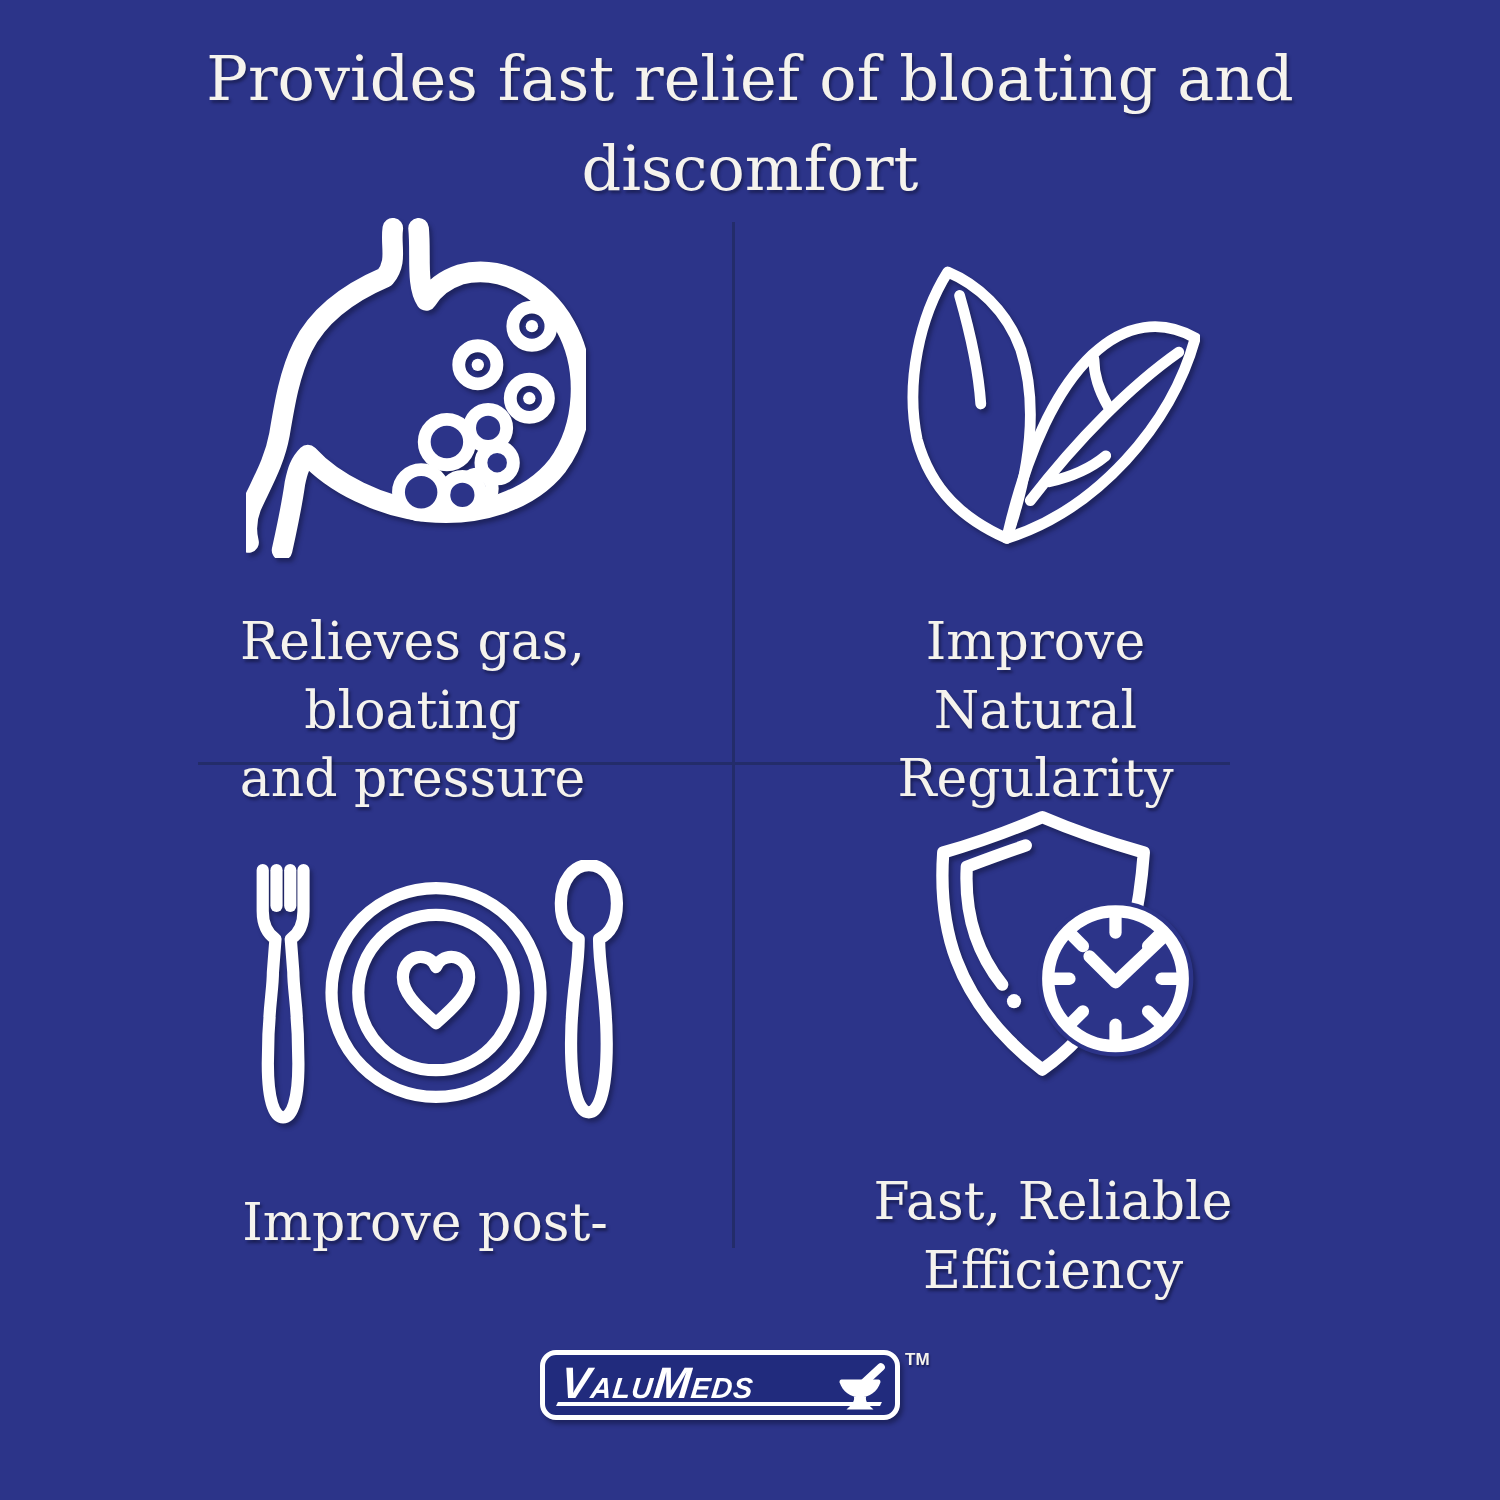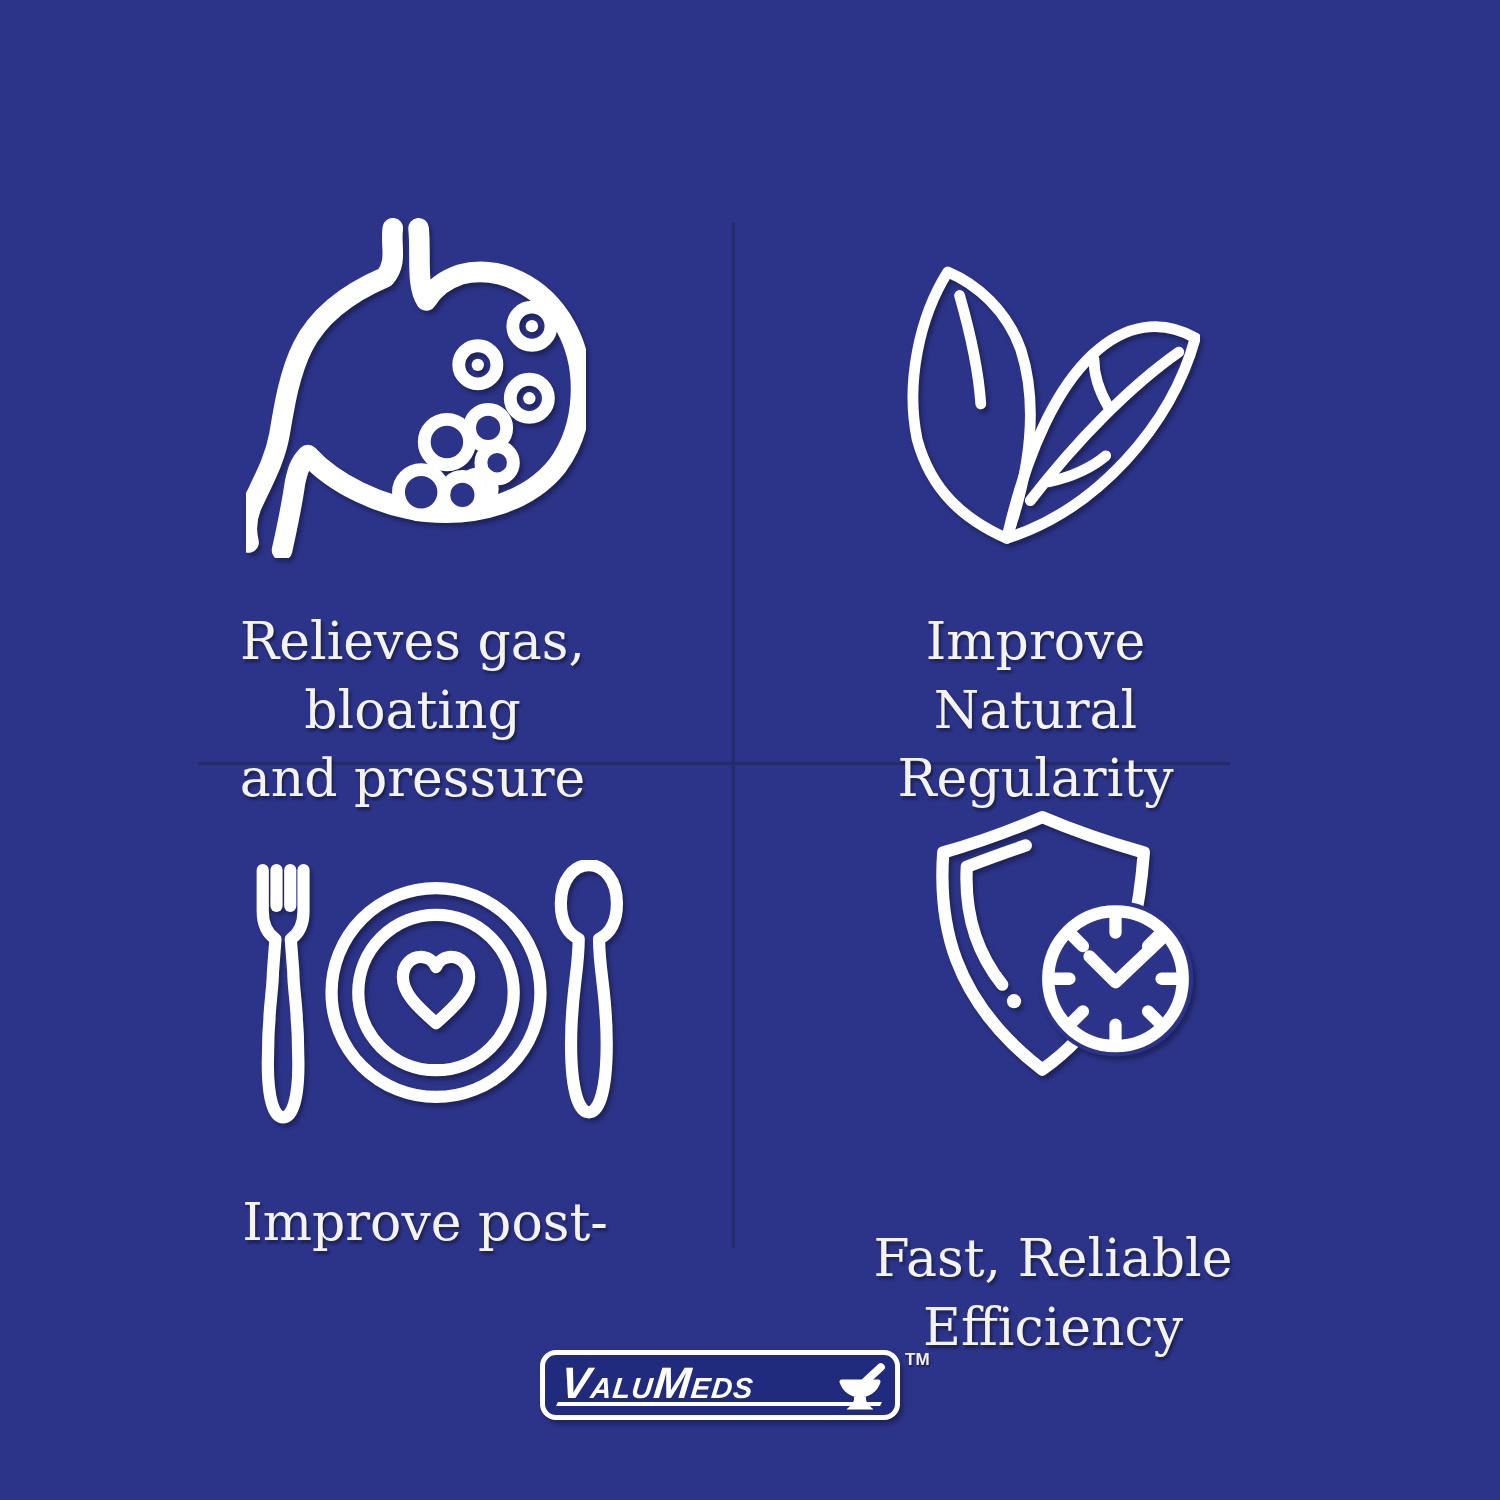--- a/index.html
+++ b/index.html
@@ -60,6 +60,7 @@
 <div class="canvas">
 
   <div class="abs title">
+    <div>Provides fast relief of bloating and</div>
   </div>
 
   <div class="abs divider" style="left:732px; top:222px; width:3px; height:1026px;"></div>

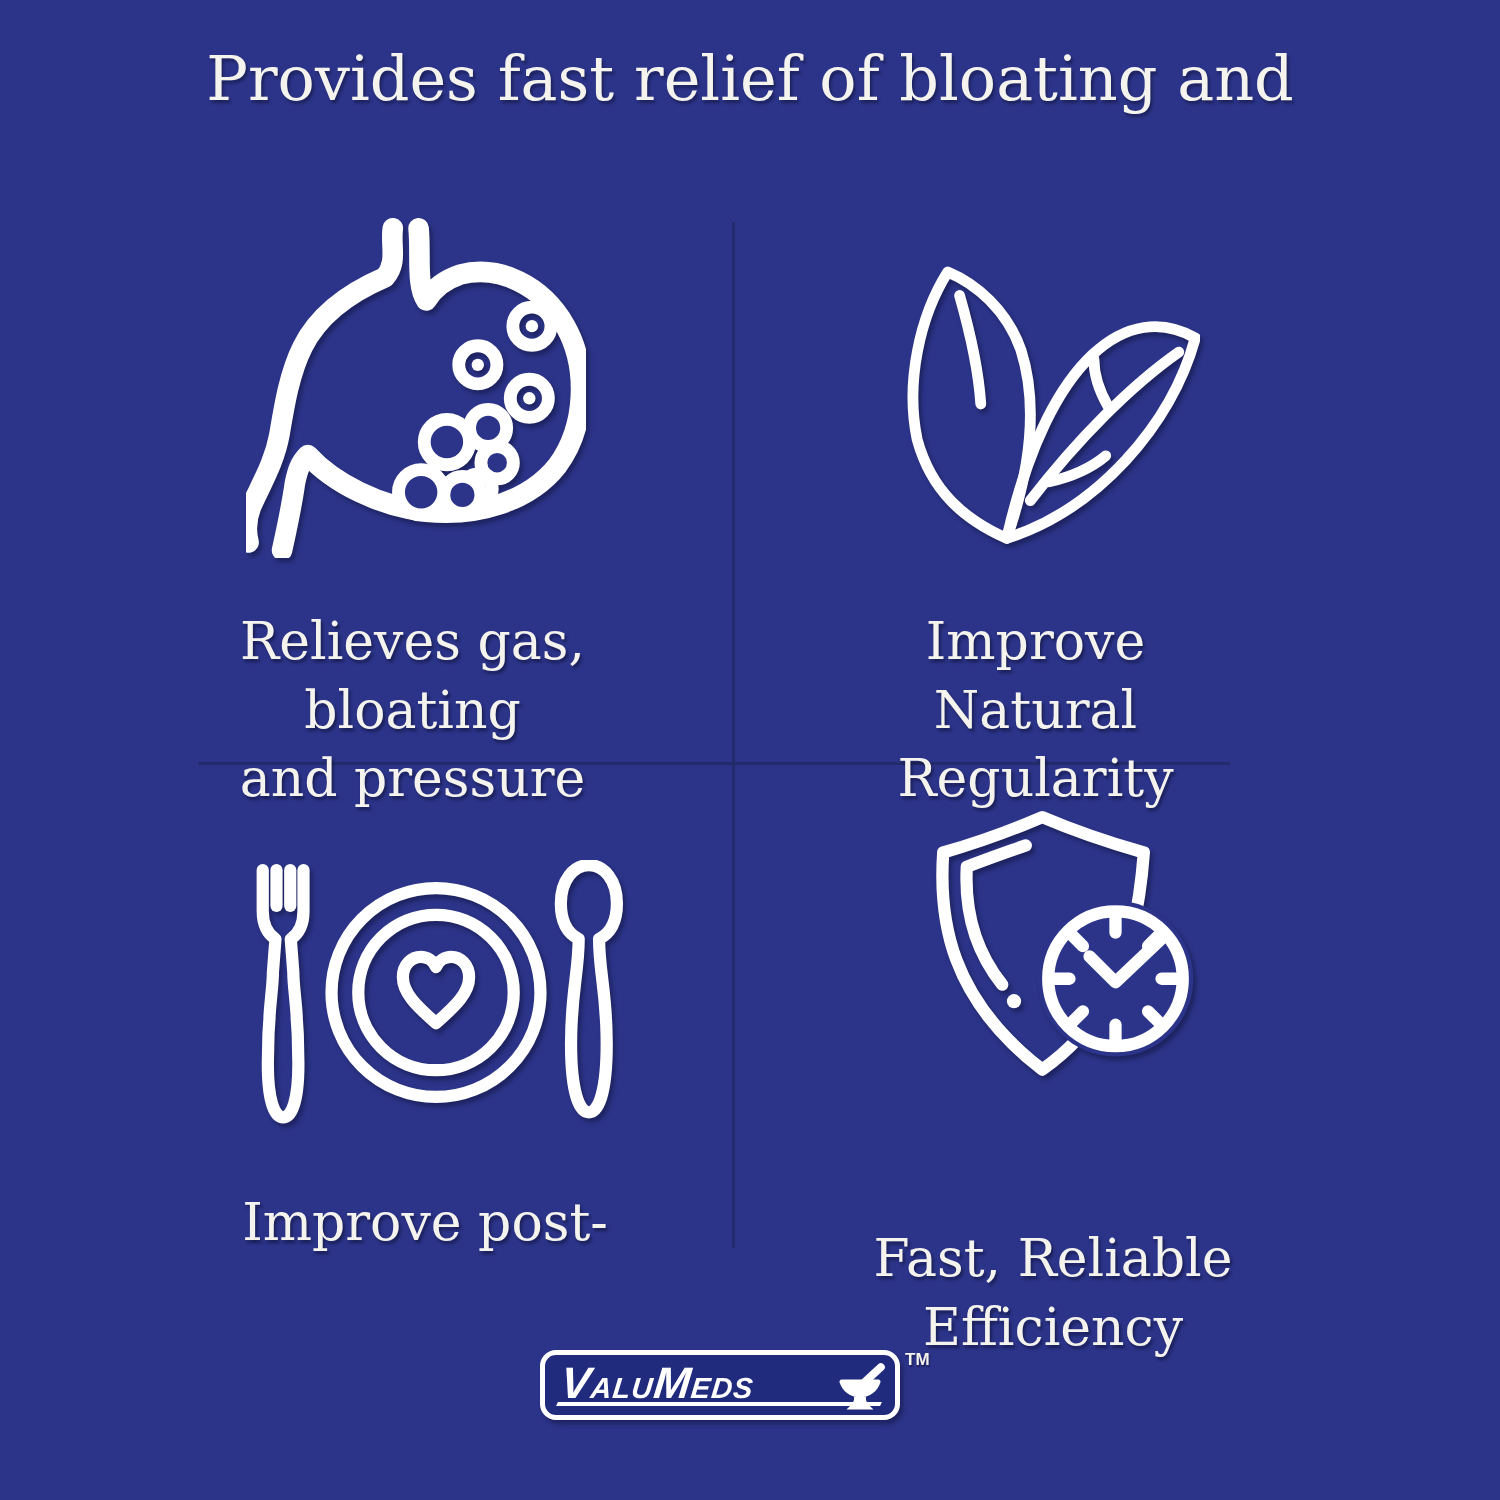--- a/index.html
+++ b/index.html
@@ -61,6 +61,7 @@
 
   <div class="abs title">
     <div>Provides fast relief of bloating and</div>
+    <div>discomfort</div>
   </div>
 
   <div class="abs divider" style="left:732px; top:222px; width:3px; height:1026px;"></div>

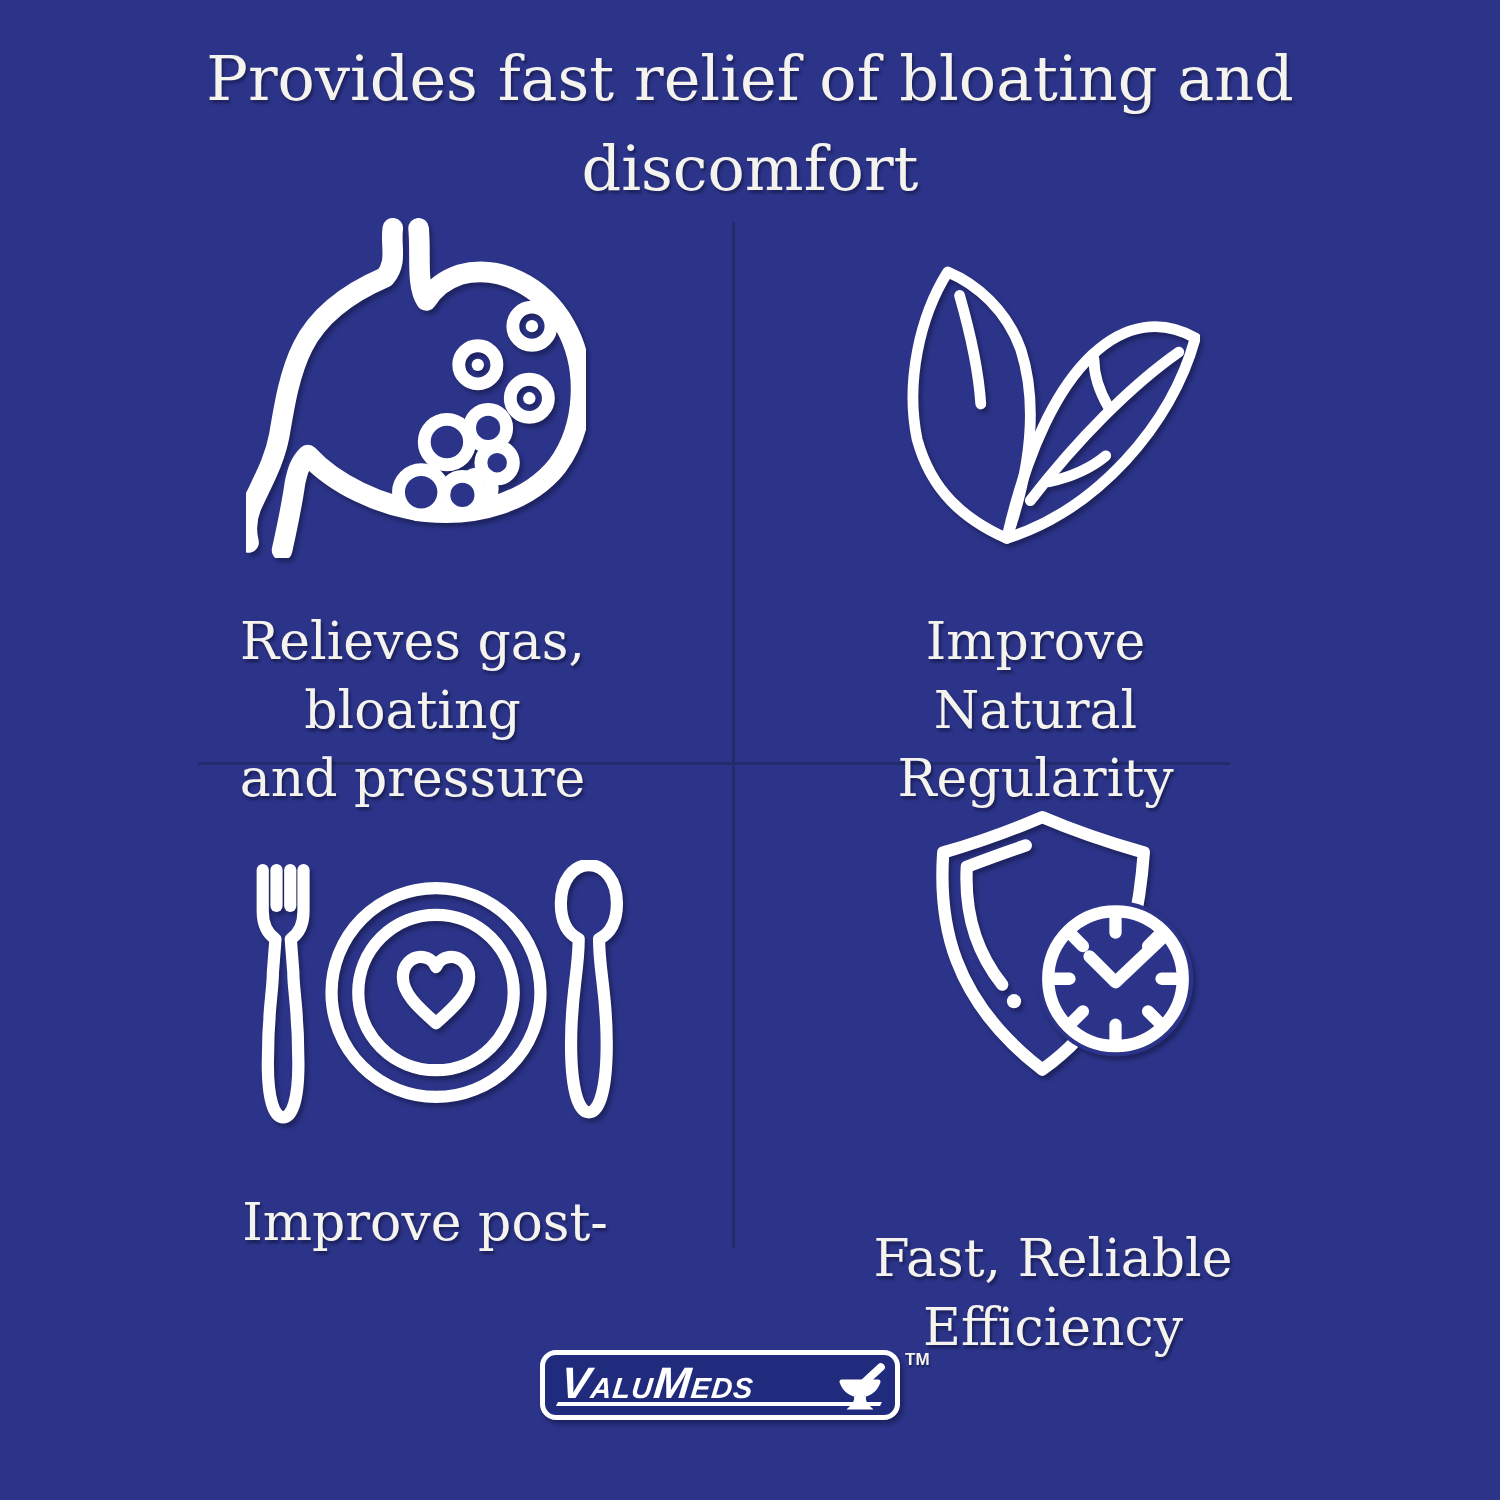--- a/index.html
+++ b/index.html
@@ -148,7 +148,7 @@
     <div class="line">Improve post-</div>
   </div>
 
-  <div class="abs q-label" style="left:848px; top:1224px; width:410px;">
+  <div class="abs q-label" style="left:848px; top:1167px; width:410px;">
     <div class="line">Fast, Reliable</div>
     <div class="line">Efficiency</div>
   </div>

